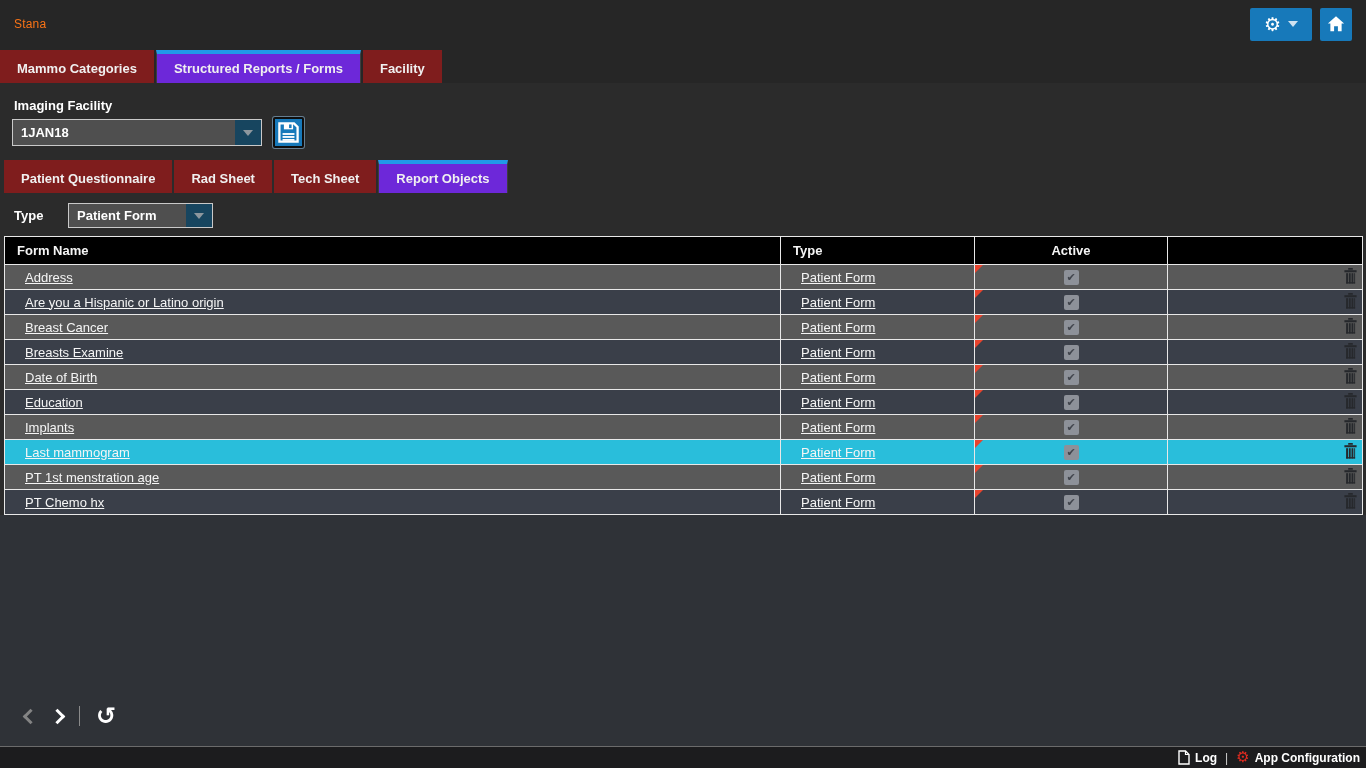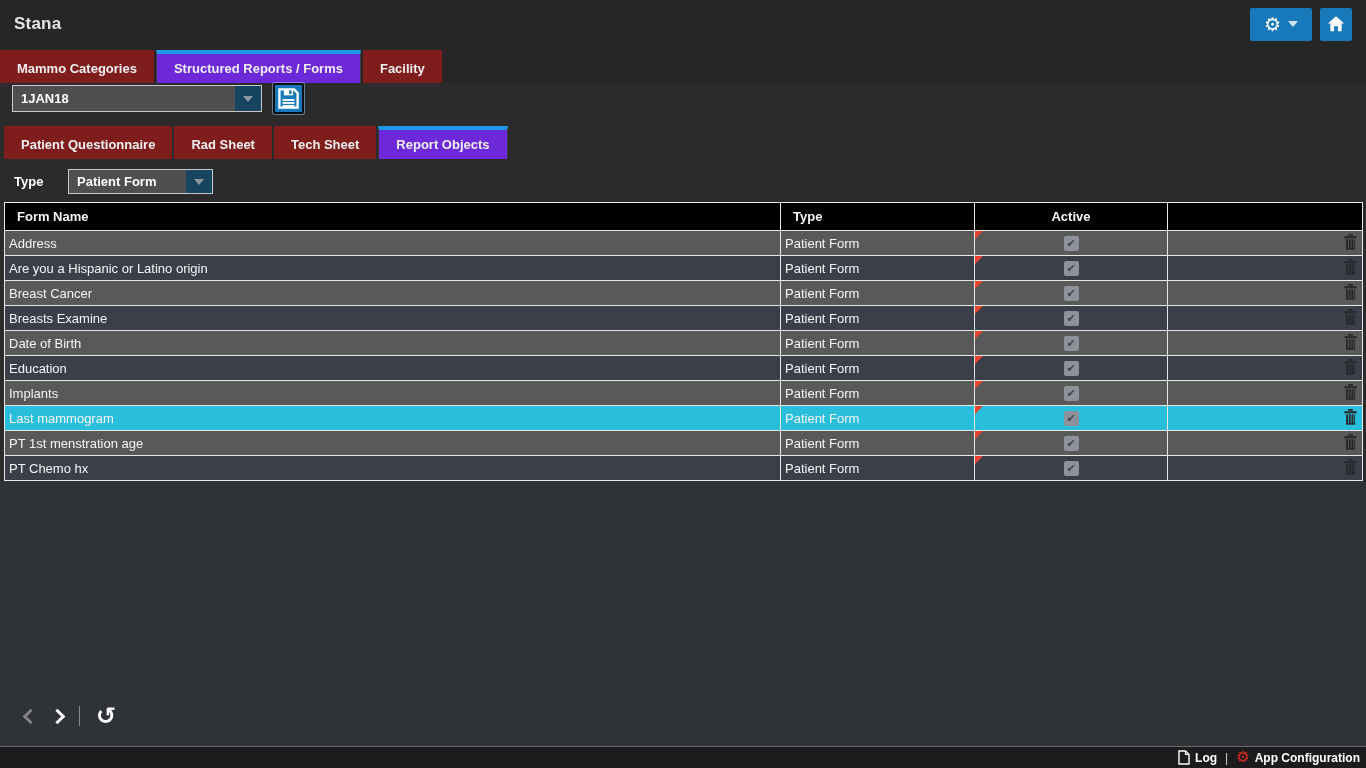--- a/index.html
+++ b/index.html
@@ -11,7 +11,7 @@
   
   .topbar { height:48px; background:#262626; display:flex; align-items:center;
             padding:0 14px; flex:0 0 auto; }
-  .app-title { color:#e5e5e5; font-size:17px; font-weight:bold; letter-spacing:.2px; }
+  .app-title { color:#f97316; font-size:12px; font-weight:normal; letter-spacing:.2px; }
   .topbar-right { margin-left:auto; display:flex; gap:8px; align-items:center; }
   .btn-blue { background:#1779ba; border:none; border-radius:2px; height:33px;
               display:flex; align-items:center; justify-content:center; cursor:pointer; }

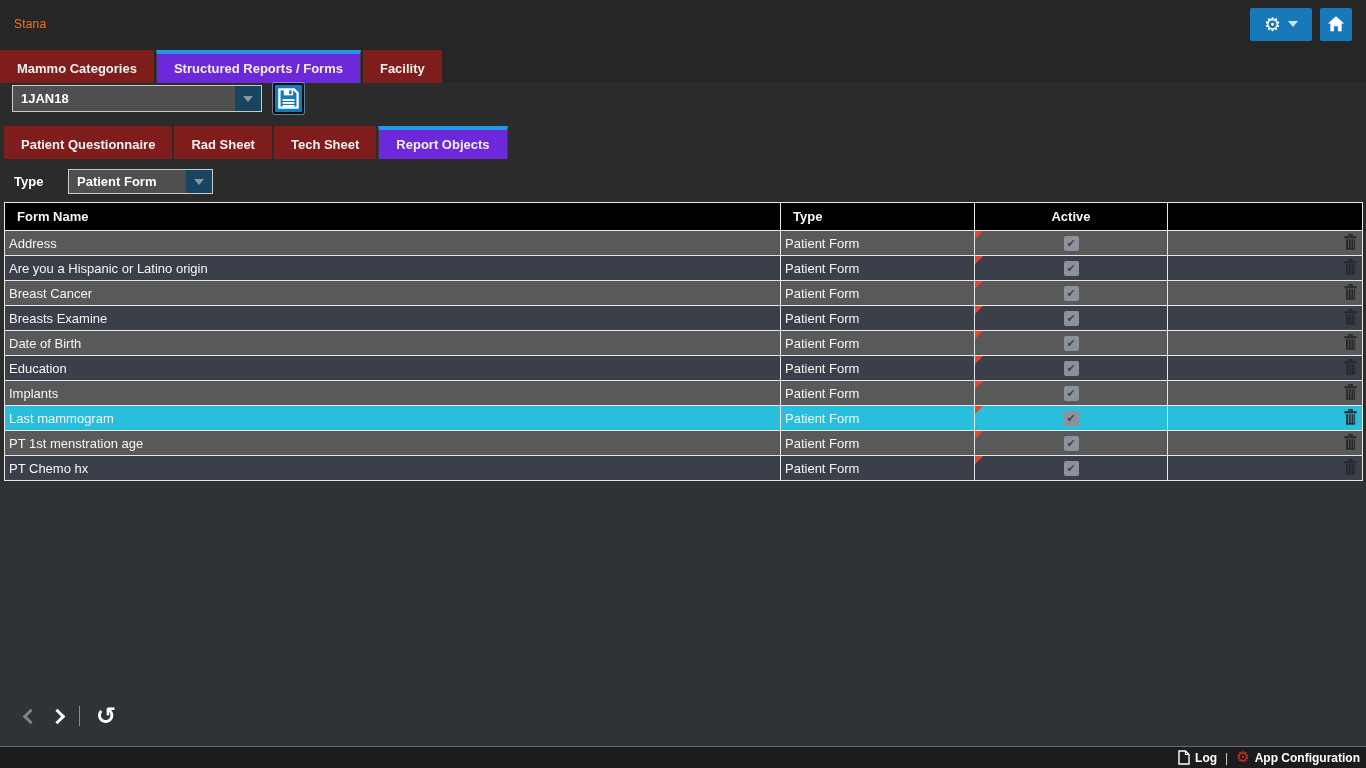--- a/index.html
+++ b/index.html
@@ -146,6 +146,7 @@
       </div>
     </nav>
 
+  <div class="facility-label">Imaging Facility</div>
   <div class="facility-row">
     <div class="select facility-select">
       <span class="select-value">1JAN18</span>

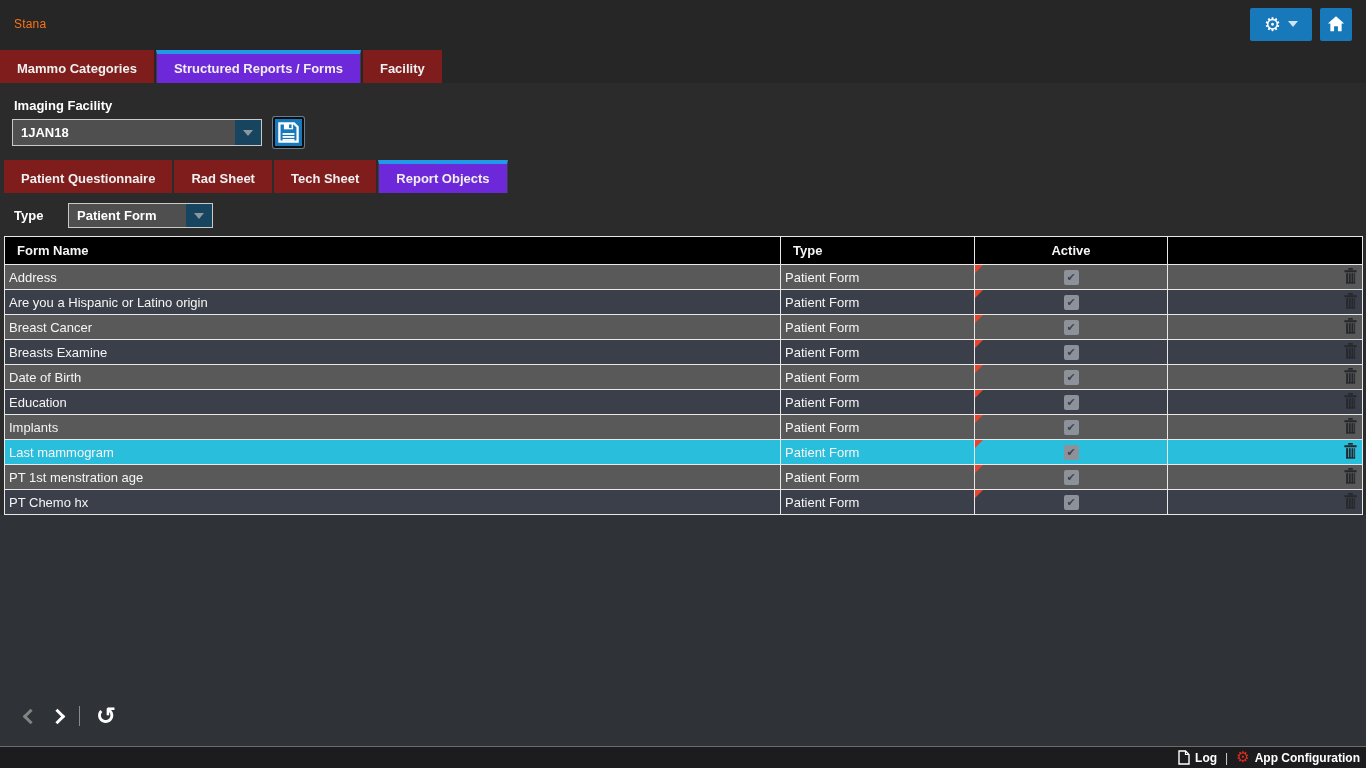--- a/index.html
+++ b/index.html
@@ -67,7 +67,7 @@
   tbody tr.row-a { background:#595959; }
   tbody tr.row-b { background:#3a3f49; }
   tbody tr.selected { background:#29bedb; }
-  td.col-name, td.col-type { padding-left:4px; }
+  td.col-name, td.col-type { padding-left:20px;text-decoration:underline; }
   td.col-active { position:relative; text-align:center; }
   .flag { position:absolute; top:0; left:0; width:0; height:0;
           border-top:8px solid #e8432d; border-right:8px solid transparent; }

